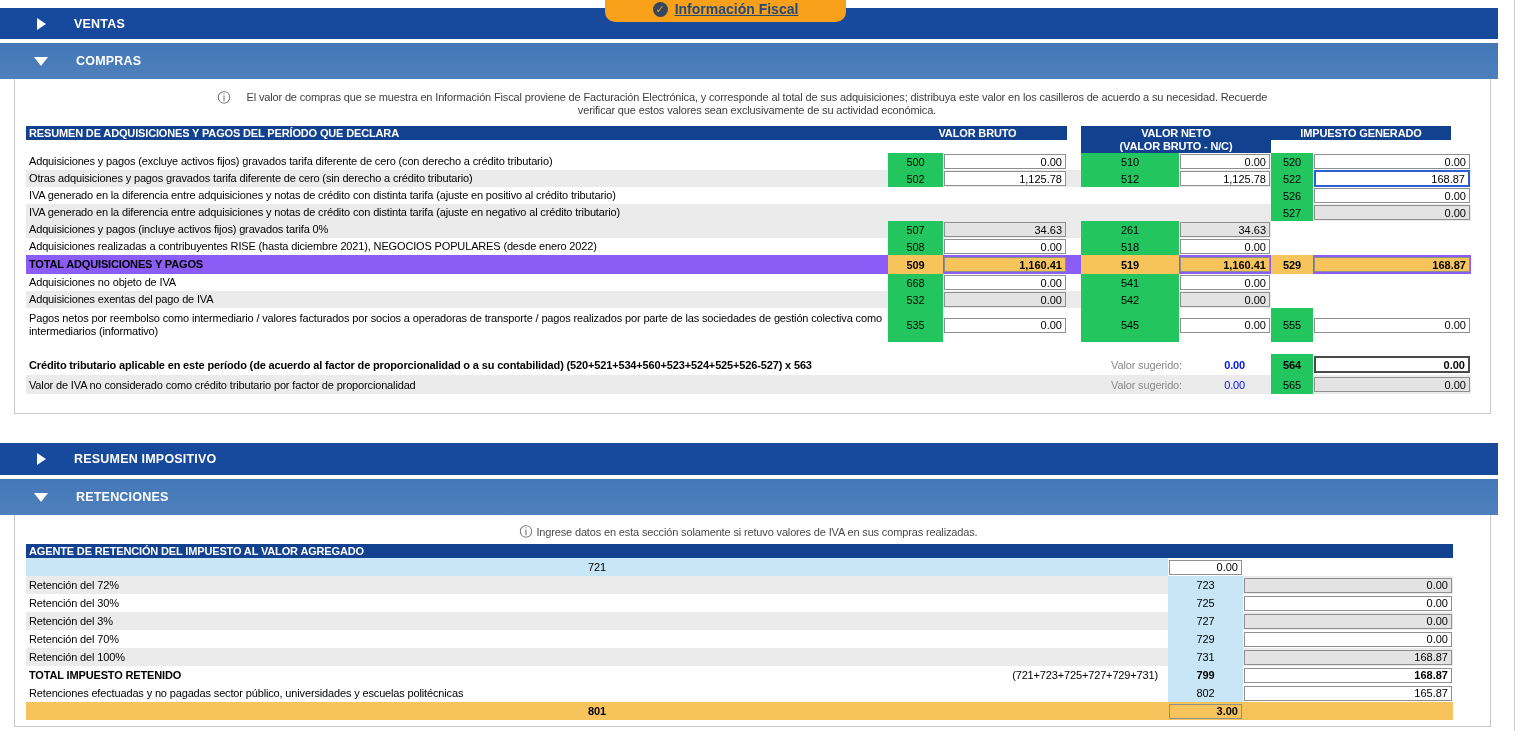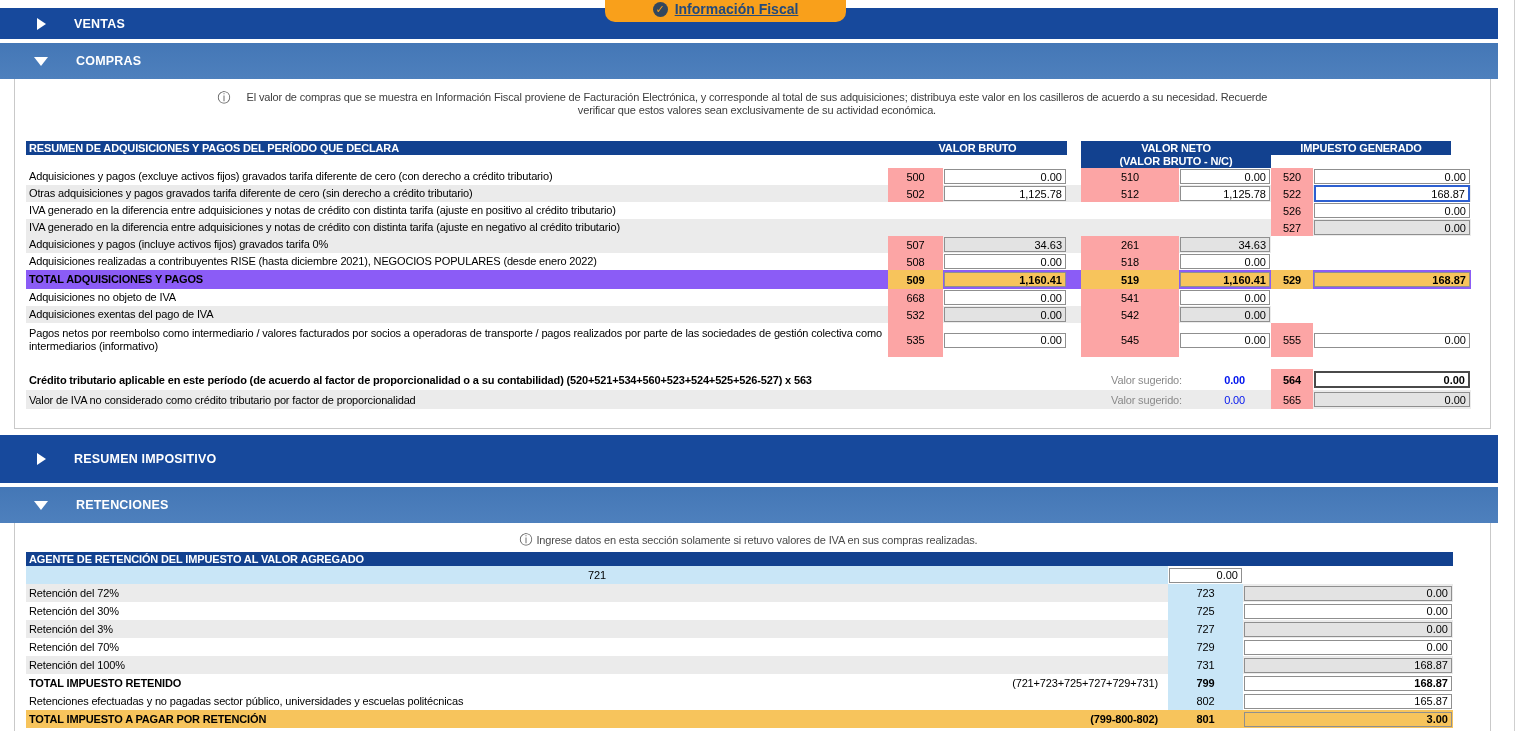--- a/index.html
+++ b/index.html
@@ -120,7 +120,7 @@
   </div>
   <div style="height:9px;"></div>
 
-  <div class="ctable" style="margin-top:15px;">
+  <div class="ctable" style="margin-top:0;">
     <div class="chead">
       <div class="hseg seg1">
         <span class="ttl">RESUMEN DE ADQUISICIONES Y PAGOS DEL PERÍODO QUE DECLARA</span>

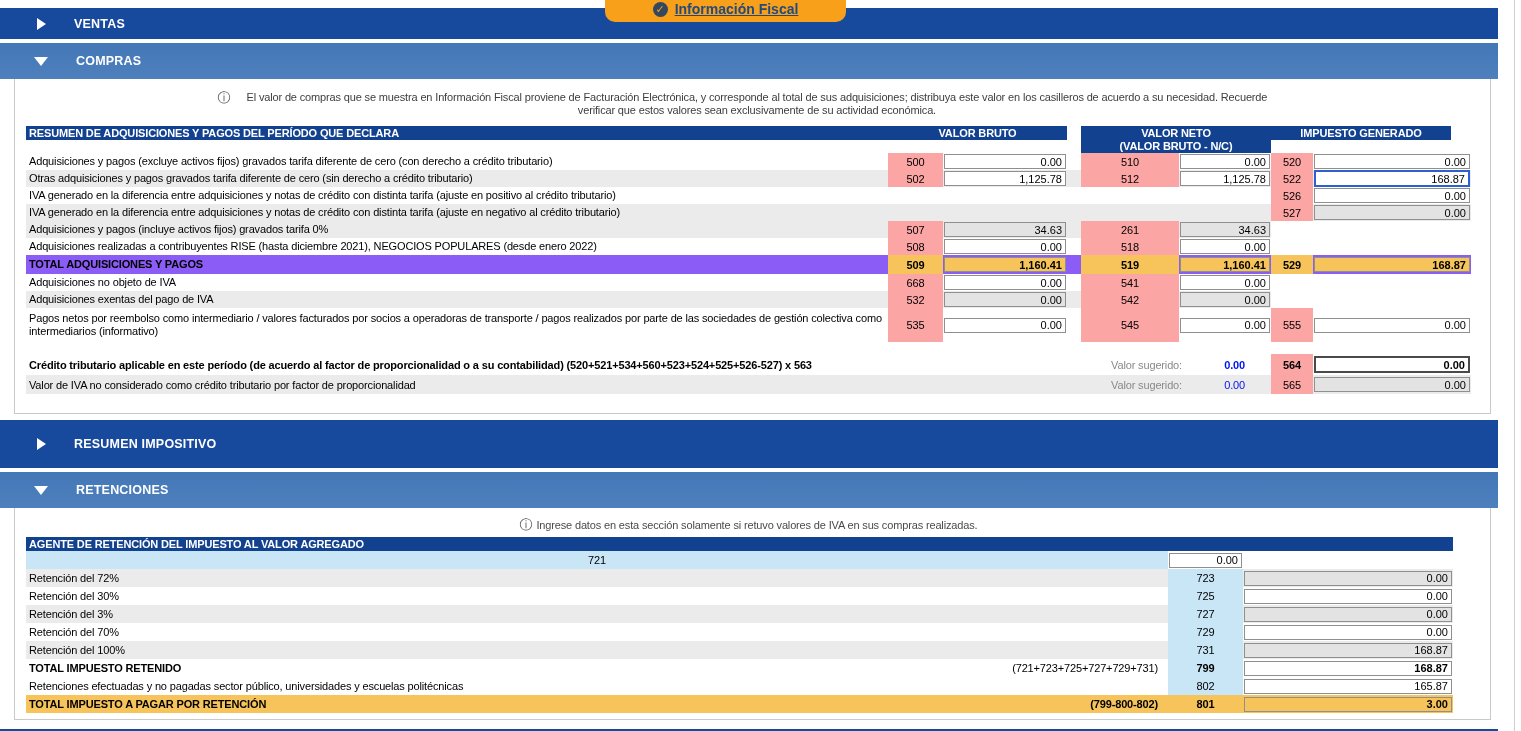--- a/index.html
+++ b/index.html
@@ -48,7 +48,7 @@
   .crow.w{background:#fff;} .crow.g{background:#ebebeb;} .crow.t{background:#8b5cf6;}
   .cl{padding-left:3px;line-height:13px;}
   .b{font-weight:bold;}
-  .code{background:#fca5a5;height:100%;display:flex;align-items:center;justify-content:center;}
+  .code{background:#22c55e;height:100%;display:flex;align-items:center;justify-content:center;}
   .t .code{background:#f7c45c;font-weight:bold;}
   .blank{background:#fff;height:100%;}
   .cin{padding:0 1px;height:100%;display:flex;align-items:center;}

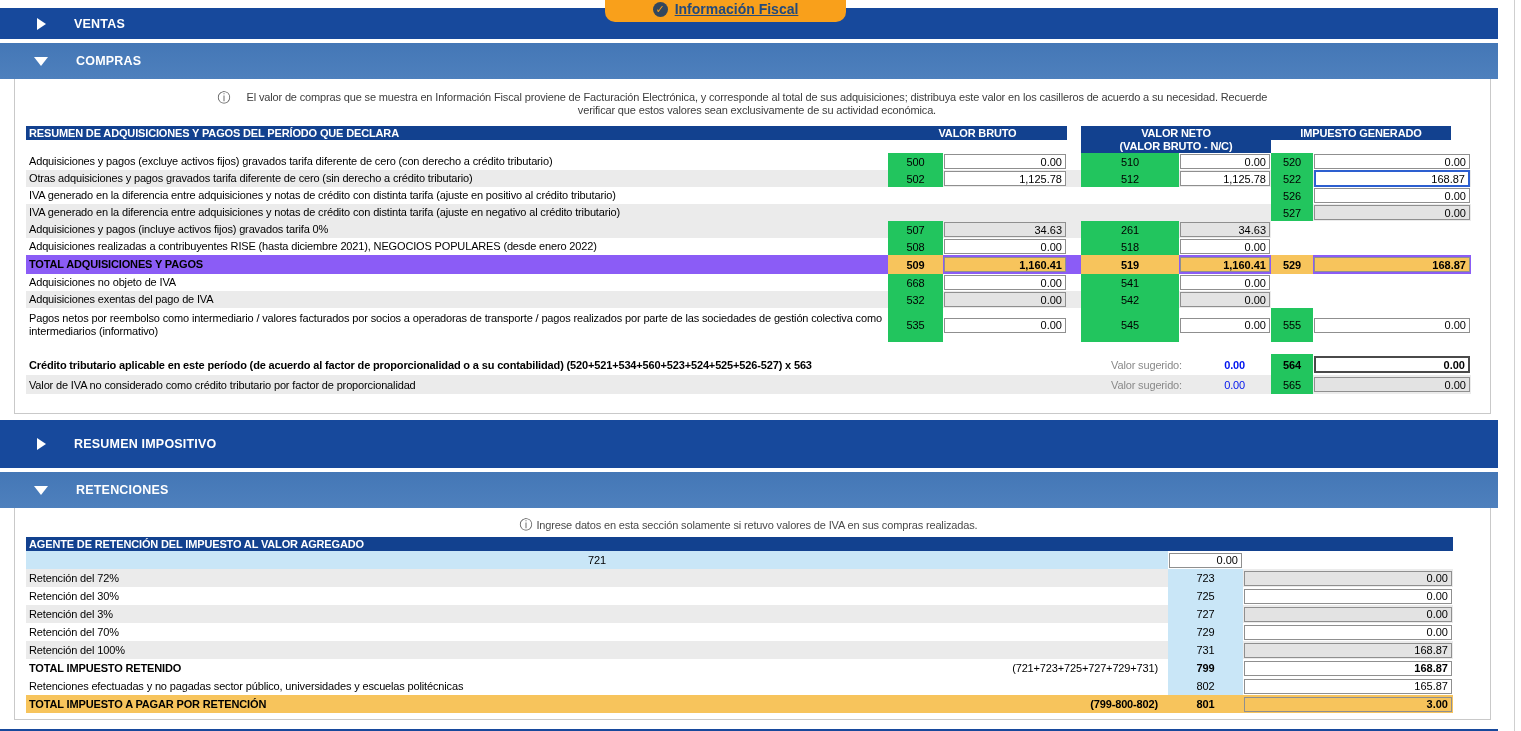--- a/index.html
+++ b/index.html
@@ -301,7 +301,7 @@
 
 <div class="gap6"></div>
 
-<div class="bar bar-dark" style="height:48px;">
+<div class="bar bar-dark" style="height:32px;margin-top:23px;">
   <span class="tri-r"></span>
   <span class="lbl">RESUMEN IMPOSITIVO</span>
 </div>

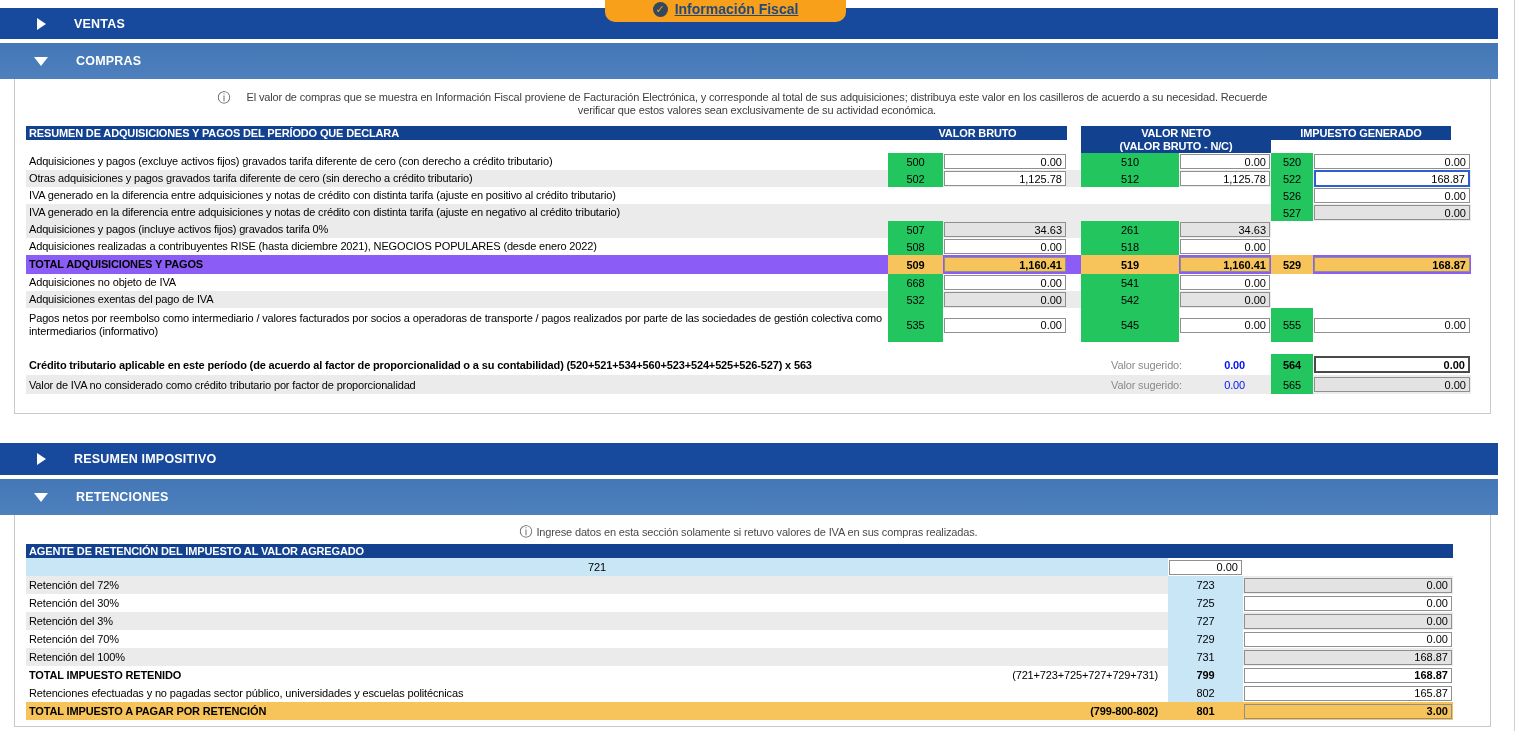--- a/index.html
+++ b/index.html
@@ -395,10 +395,6 @@
           </div>
     </div>
     <div class="rrow t">
-      <div class="rl">
-            <span class="b">TOTAL IMPUESTO A PAGAR POR RETENCIÓN</span>
-        <span class="formula b">(799-800-802)</span>
-          </div>
       <div class="code">801</div>
       <div class="cin">
             <input class="inp orange" readonly="" value="3.00" style="">

